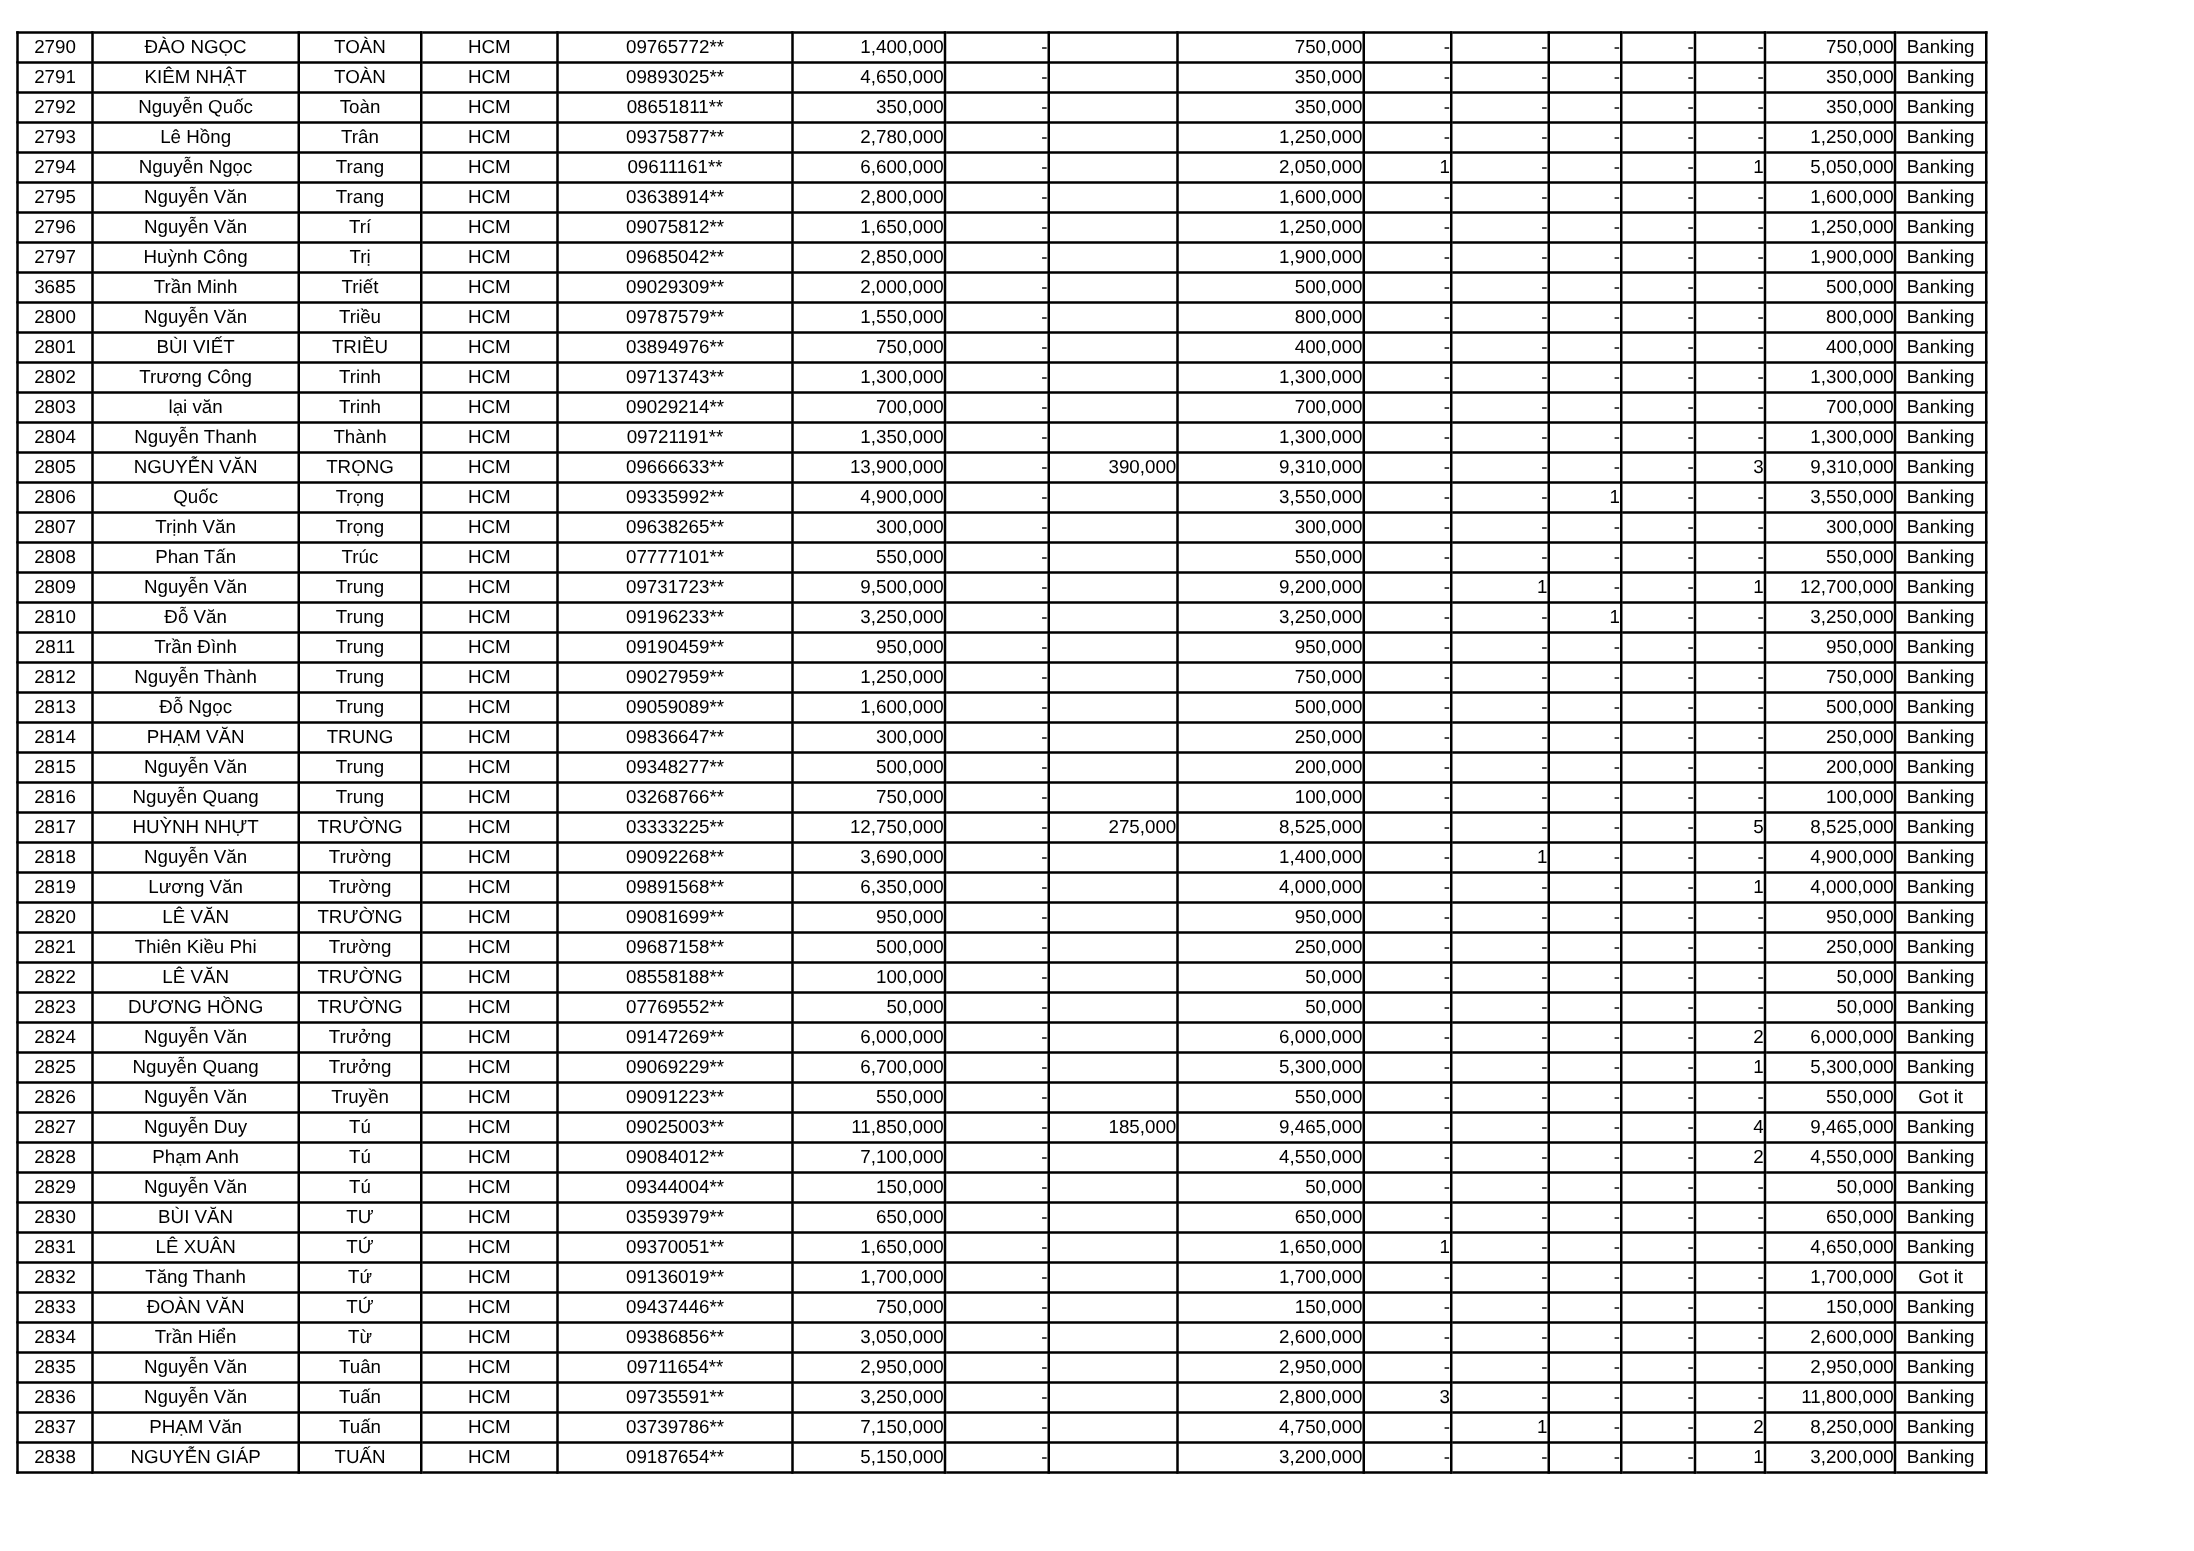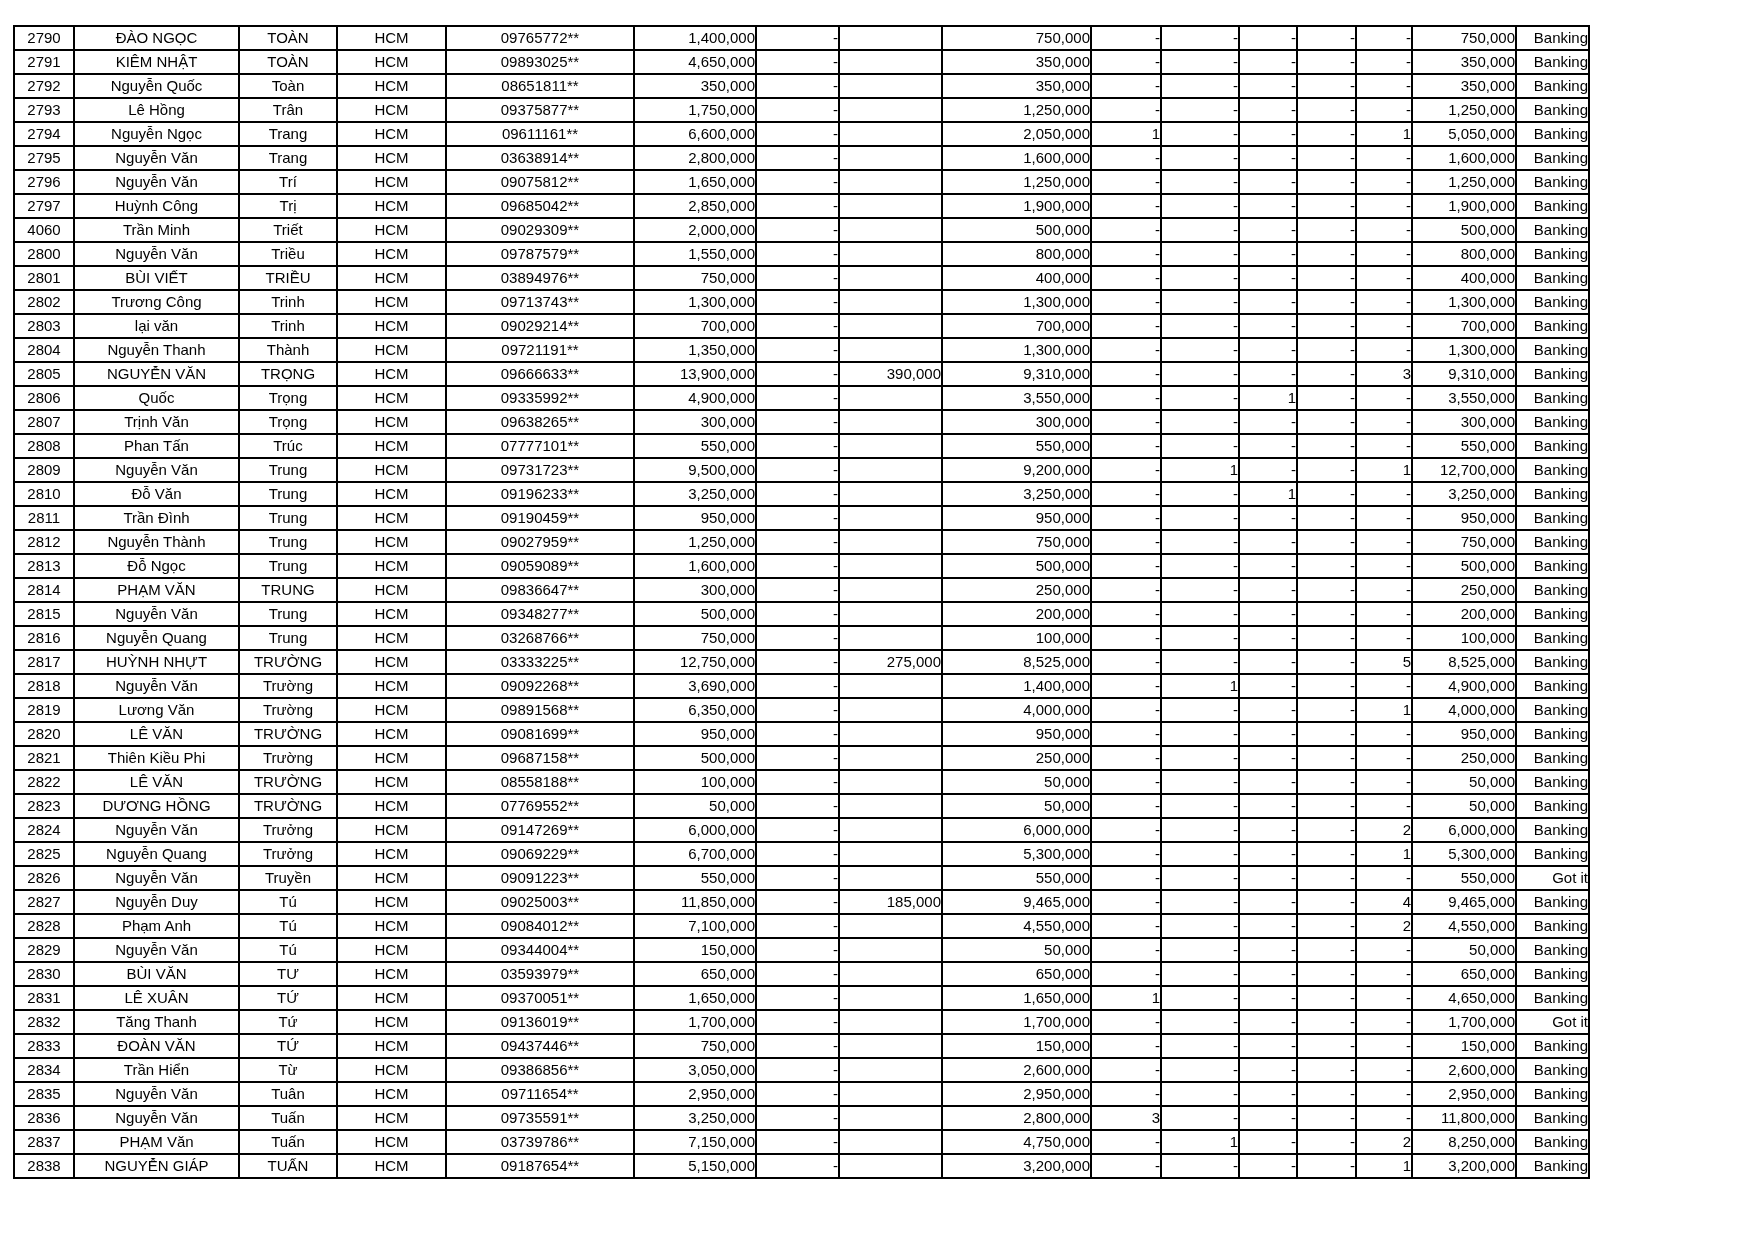--- a/index.html
+++ b/index.html
@@ -37,7 +37,7 @@
   td.al-r8  { text-align: right; padding-right: 8px; }
   td.al-r22 { text-align: right; padding-right: 22px; }
   td.al-r26 { text-align: right; padding-right: 26px; }
-  td.al-l   { text-align: right;  padding-left: 6px; }
+  td.al-l   { text-align: center;  padding-left: 6px; }
 </style>
 </head>
 <body>

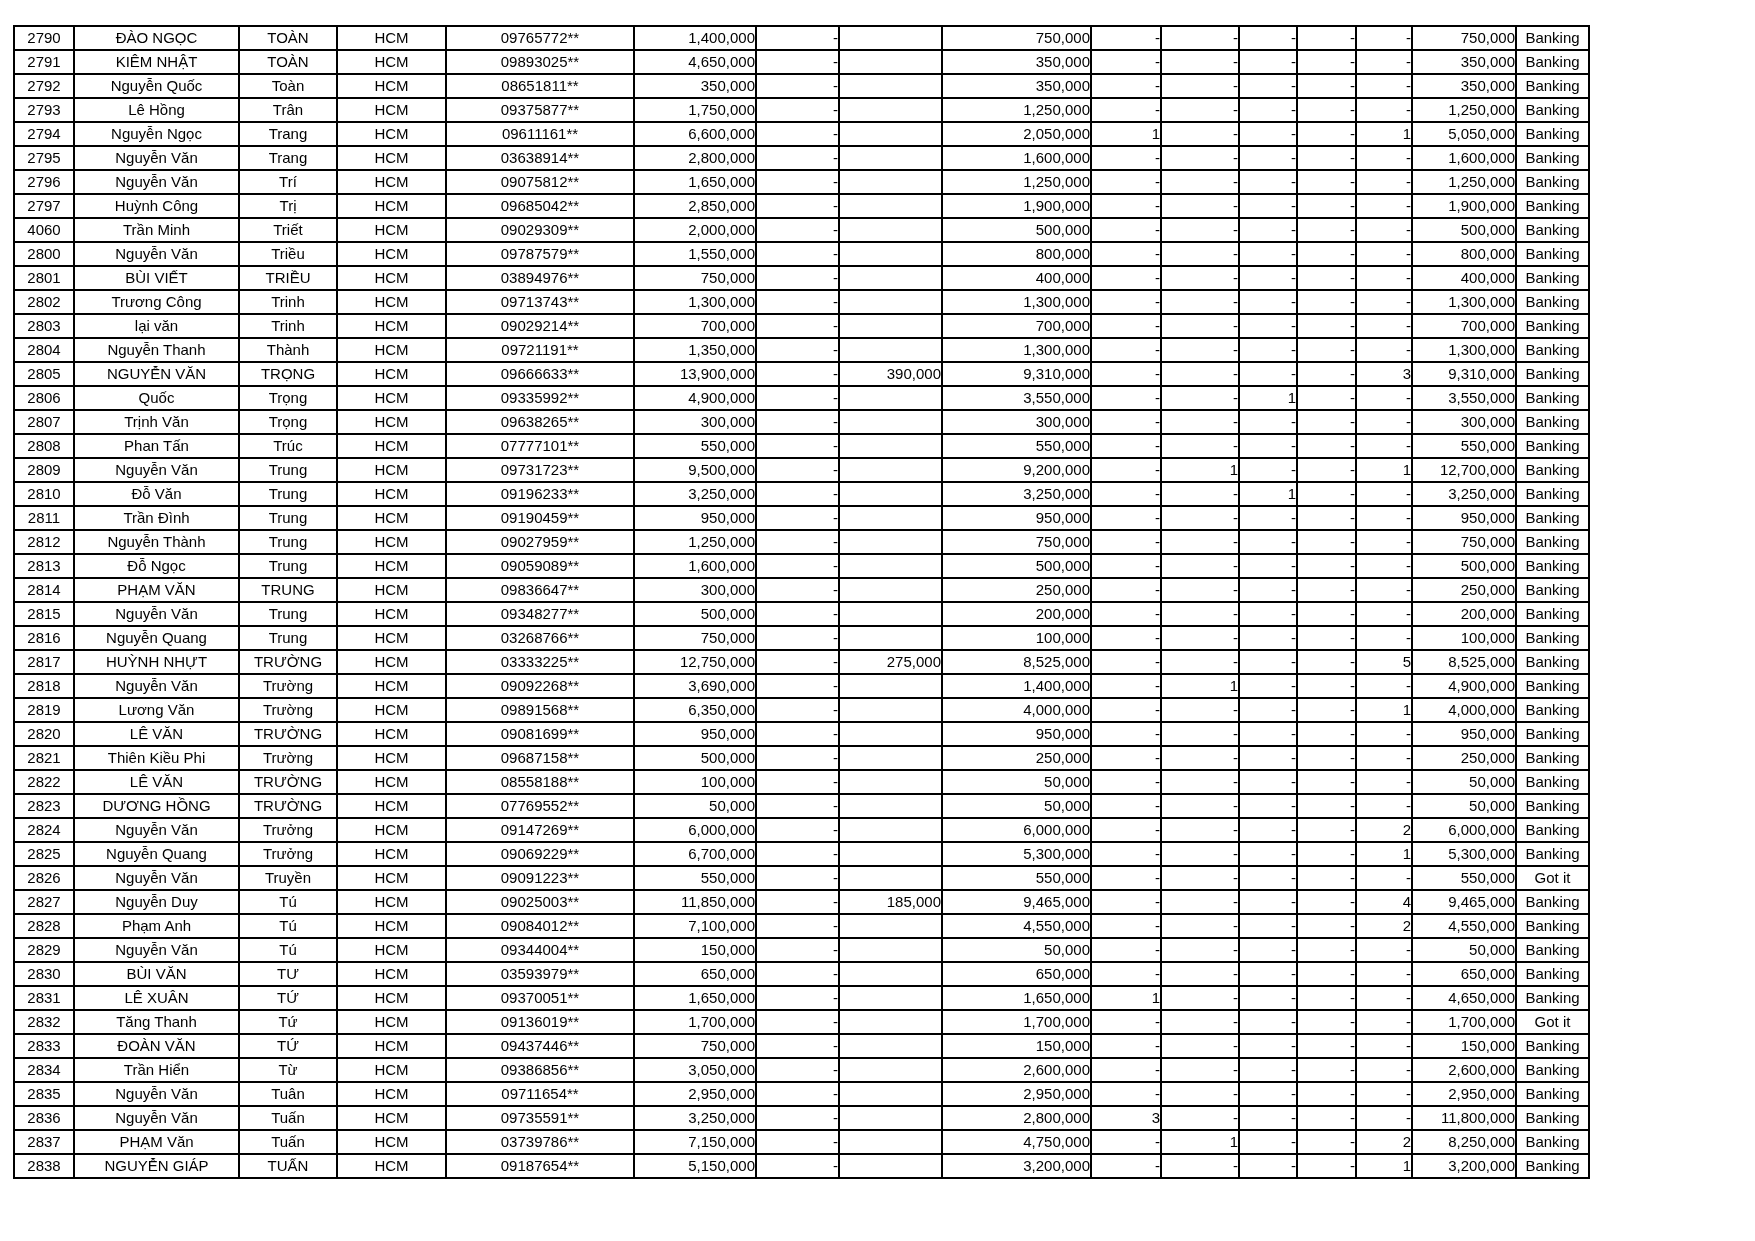--- a/index.html
+++ b/index.html
@@ -123,7 +123,7 @@
           <td class="al-c">Trân</td>
           <td class="al-c">HCM</td>
           <td class="al-c">09375877**</td>
-          <td class="al-r8">1,750,000</td>
+          <td class="al-r8">2,780,000</td>
           <td class="al-r26">-</td>
           <td class="al-r8"></td>
           <td class="al-r8">1,250,000</td>

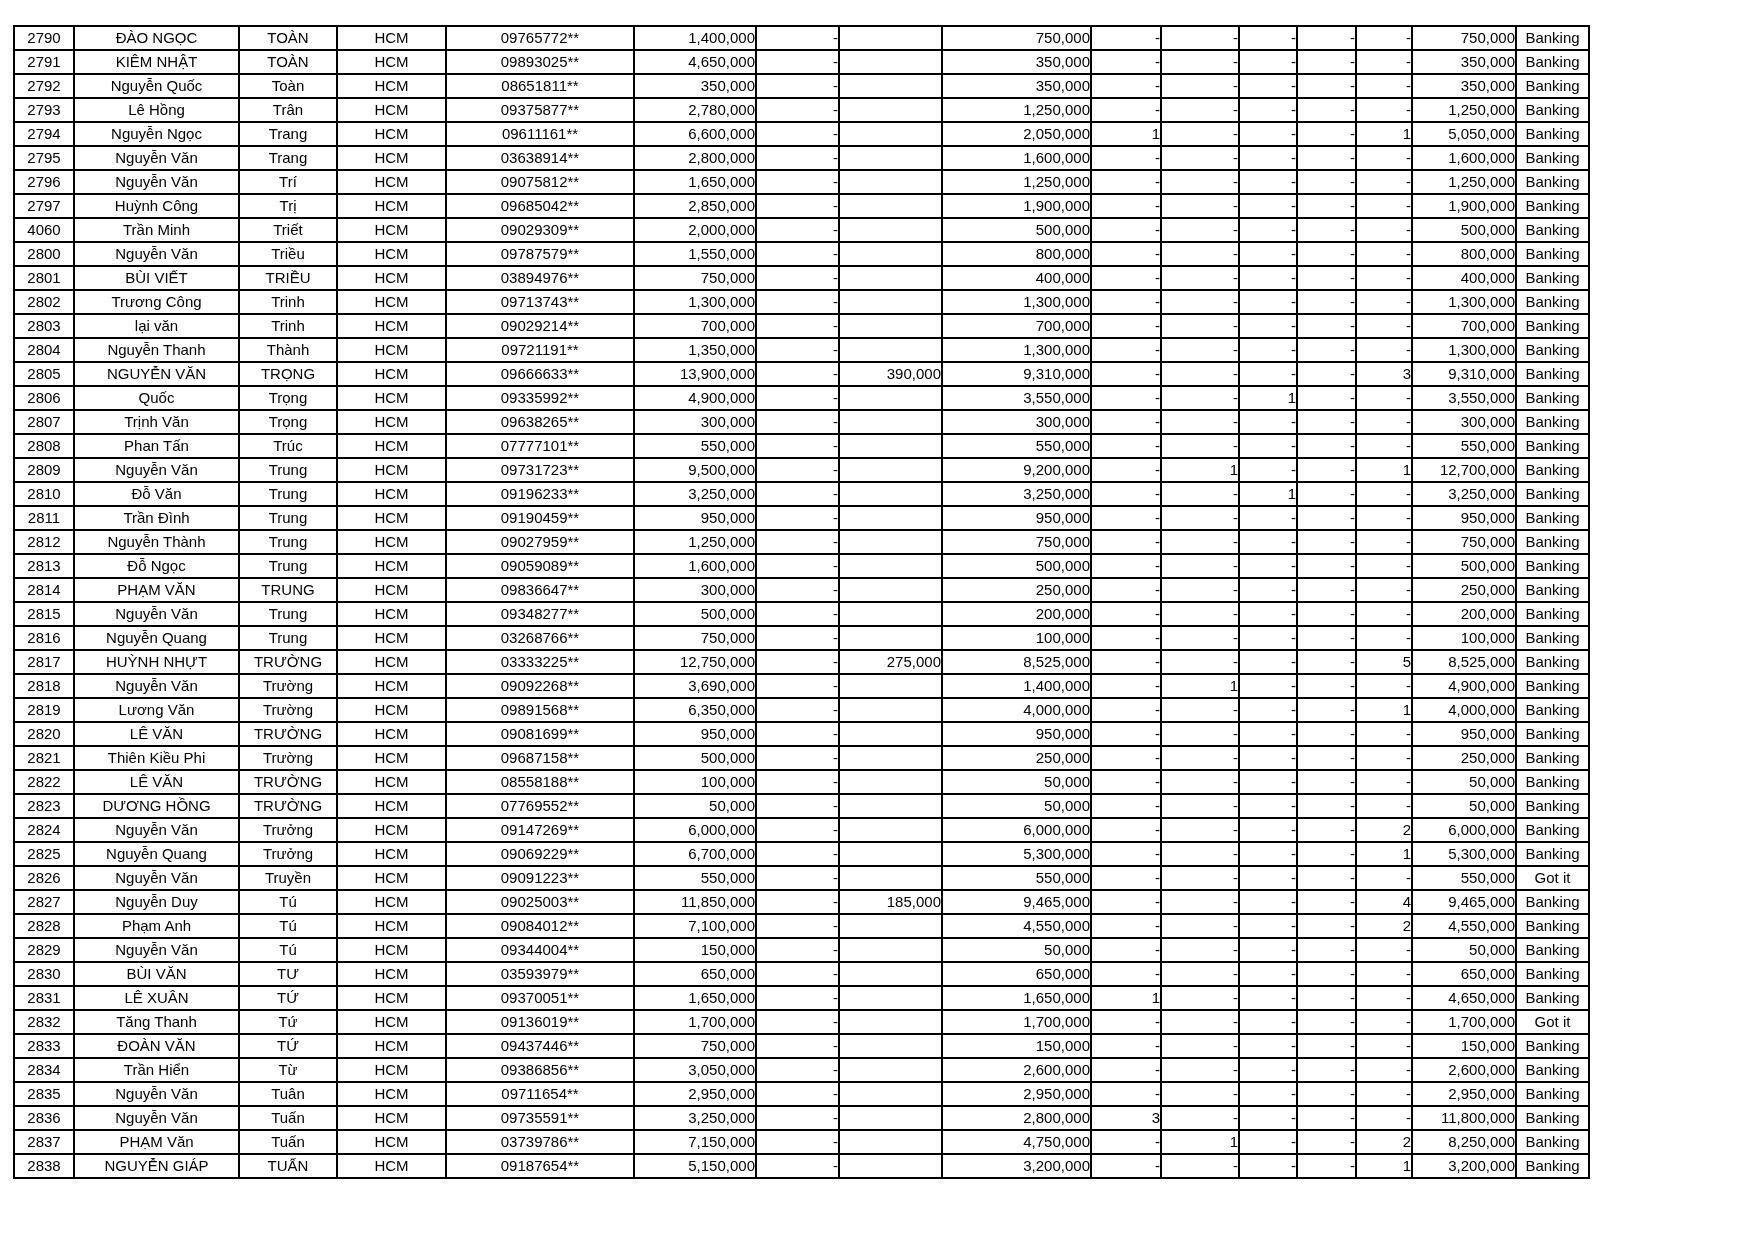--- a/index.html
+++ b/index.html
@@ -208,7 +208,7 @@
           <td class="al-l">Banking</td>
         </tr>
         <tr>
-          <td class="al-c">4060</td>
+          <td class="al-c">3685</td>
           <td class="al-c">Trần Minh</td>
           <td class="al-c">Triết</td>
           <td class="al-c">HCM</td>

